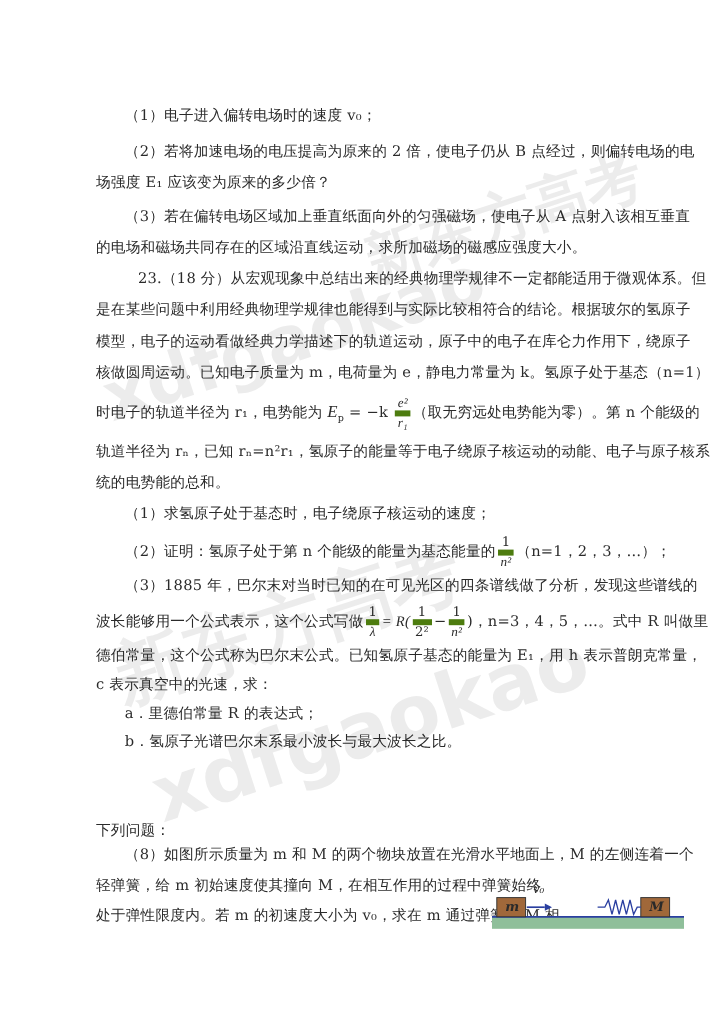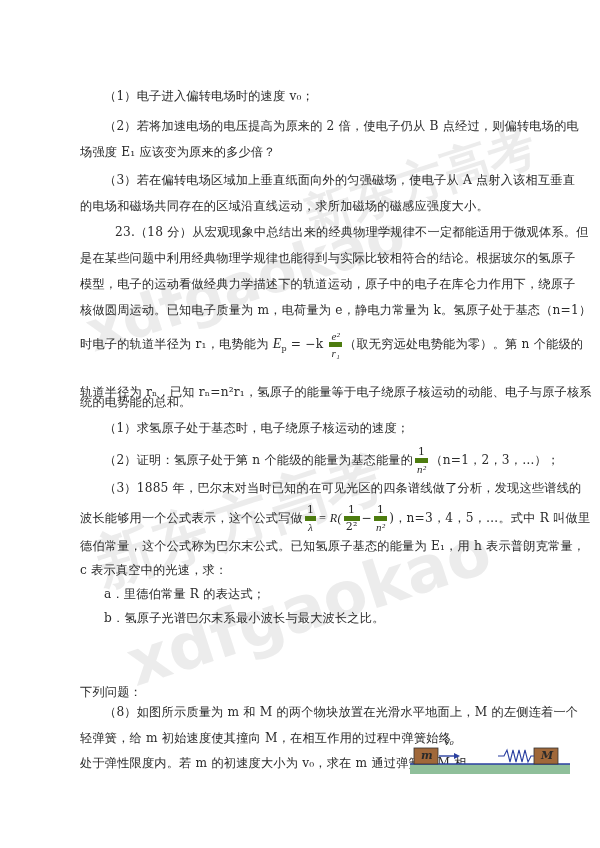--- a/index.html
+++ b/index.html
@@ -47,7 +47,7 @@
   <div class="line" style="top:330px">
     <span>时电子的轨道半径为 r₁，电势能为 </span><i style="font-size:14px">E</i><sub>p</sub><span> = −k </span><span class="frac"><i class="num">e²</i><i class="den">r₁</i></span><span>（取无穷远处电势能为零）。第 n 个能级的</span>
   </div>
-  <div class="line" style="top:384px">轨道半径为 rₙ，已知 rₙ=n²r₁，氢原子的能量等于电子绕原子核运动的动能、电子与原子核系</div>
+  <div class="line" style="top:368px">轨道半径为 rₙ，已知 rₙ=n²r₁，氢原子的能量等于电子绕原子核运动的动能、电子与原子核系</div>
   <div class="line" style="top:394px">统的电势能的总和。</div>
   <div class="line ind" style="top:420px">（1）求氢原子处于基态时，电子绕原子核运动的速度；</div>
   <div class="line ind" style="top:446px">

